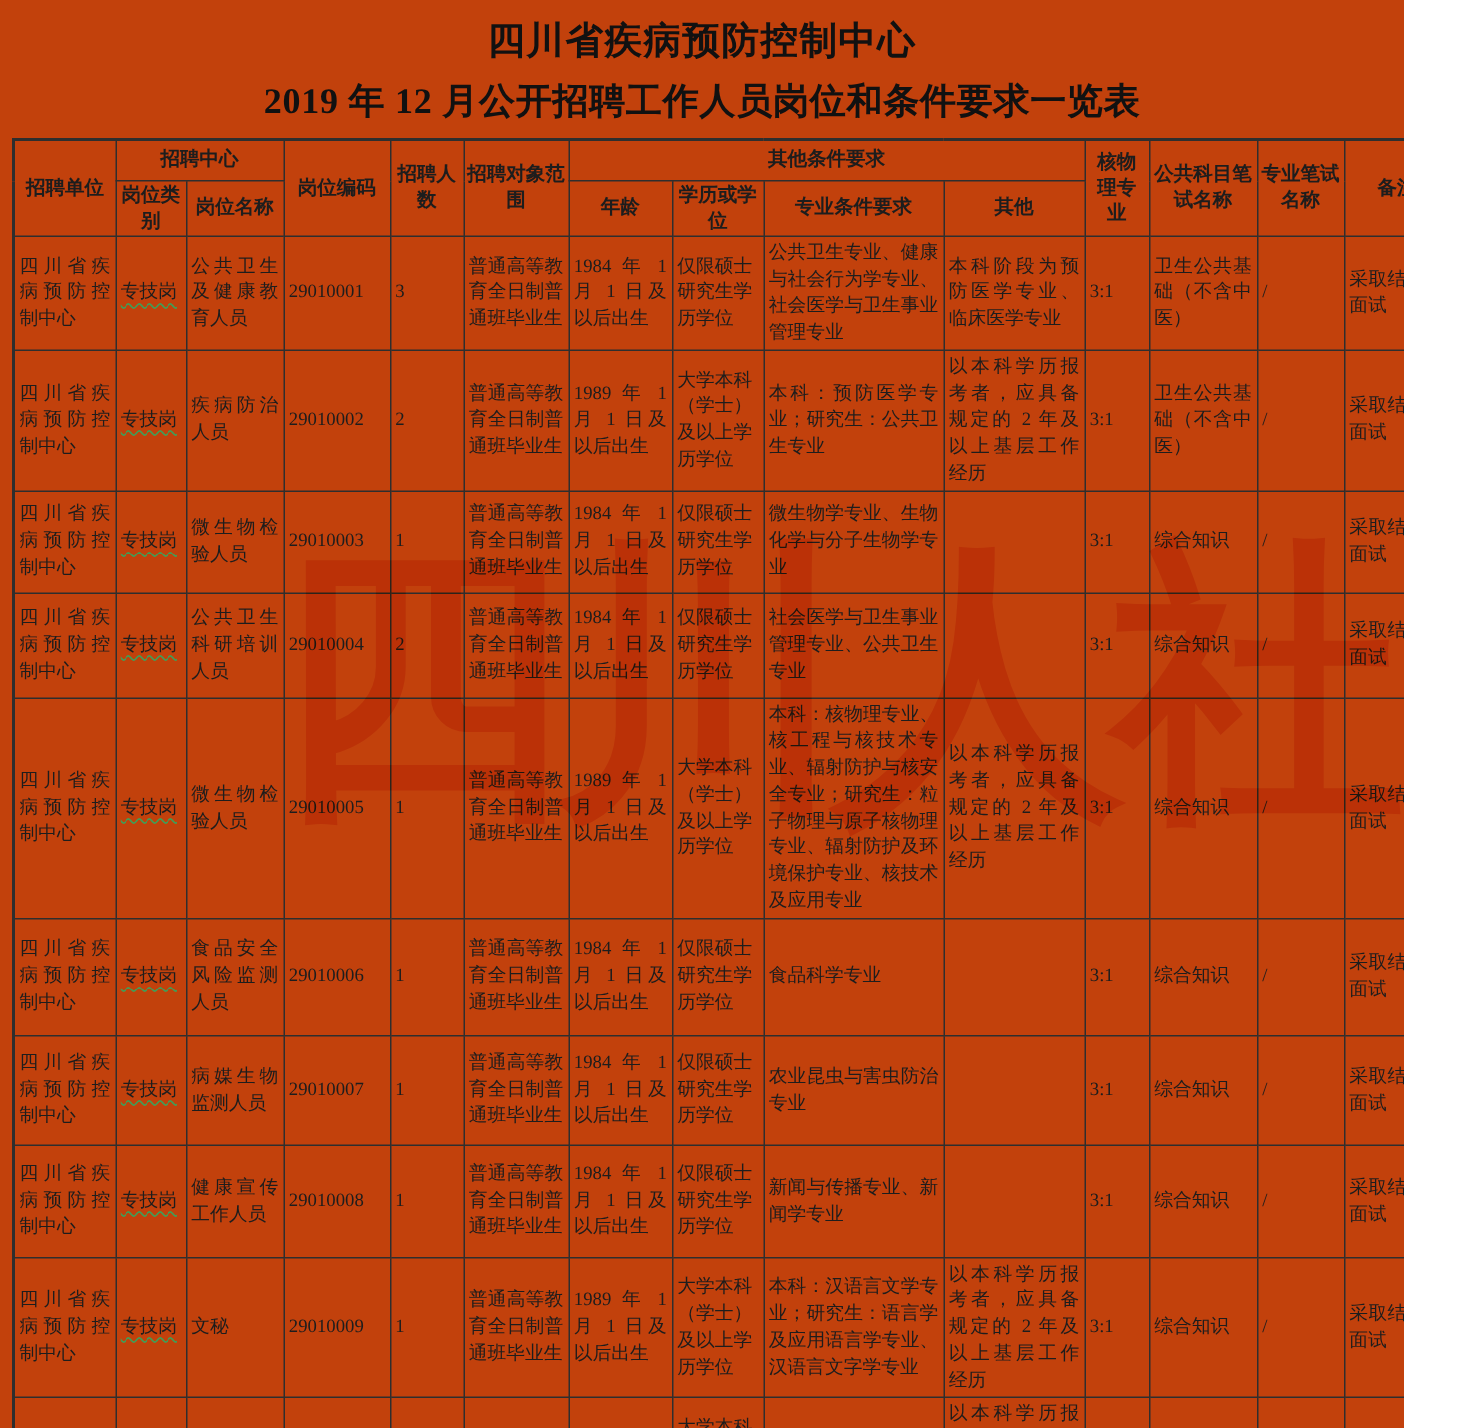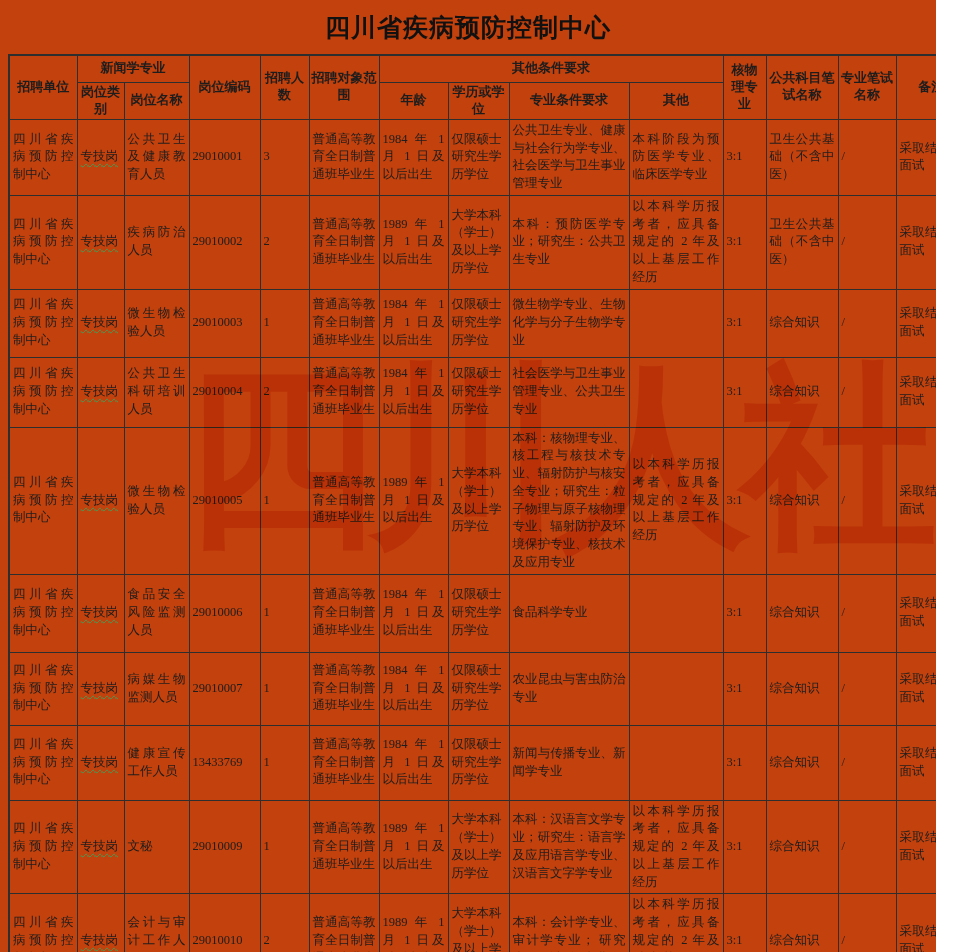--- a/index.html
+++ b/index.html
@@ -74,6 +74,7 @@
 
   <div class="titles">
     <div class="doc-title">四川省疾病预防控制中心</div>
+    <div class="doc-subtitle">2019 年 12 月公开招聘工作人员岗位和条件要求一览表</div>
   </div>
 
   <div id="watermark" style="color: rgb(246, 192, 140); text-align: center;">四川人社</div>

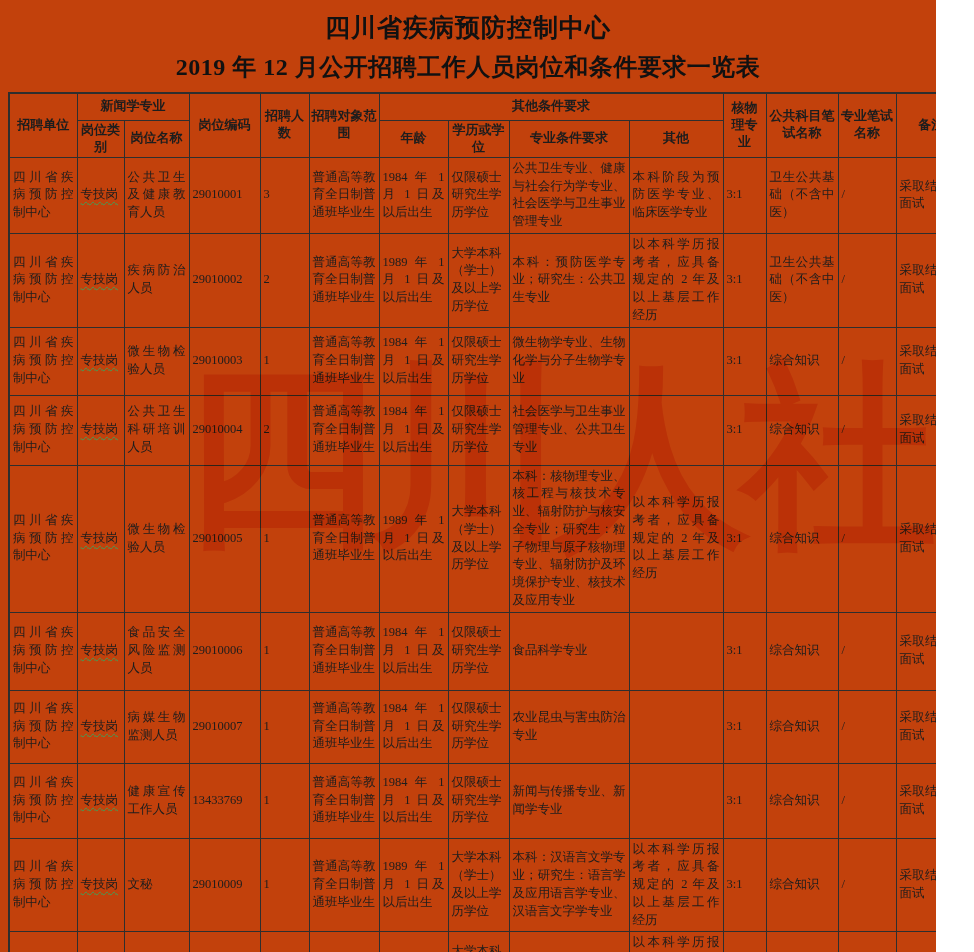--- a/index.html
+++ b/index.html
@@ -99,7 +99,7 @@
     <thead>
       <tr style="height:28px">
         <th rowspan="2">招聘单位</th>
-        <th colspan="2">新闻学专业</th>
+        <th colspan="2">招聘中心</th>
         <th rowspan="2">岗位编码</th>
         <th rowspan="2">招聘人数</th>
         <th rowspan="2">招聘对象范围</th>

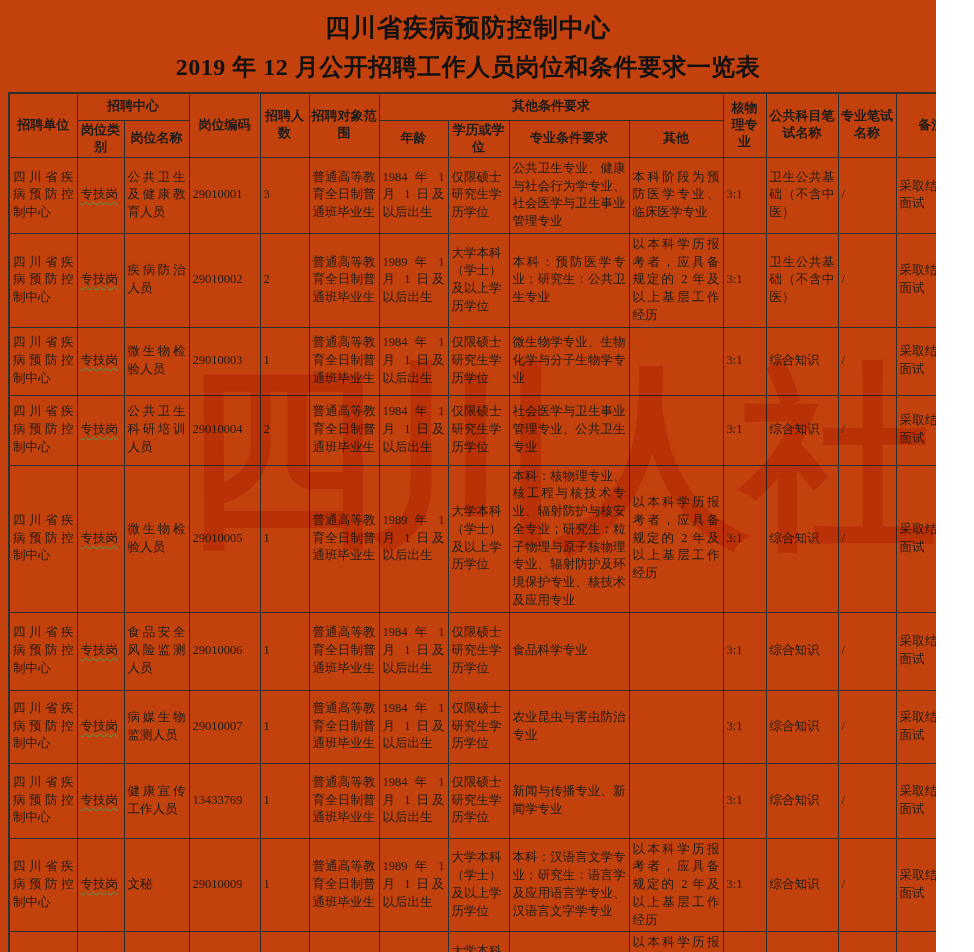--- a/index.html
+++ b/index.html
@@ -235,7 +235,7 @@
           <td class="tl">四川省疾病预防控制中心</td>
           <td class="tc wavy">专技岗</td>
           <td class="tl">健康宣传工作人员</td>
-          <td class="tc">13433769</td>
+          <td class="tc">29010008</td>
           <td class="tc">1</td>
           <td class="tl">普通高等教育全日制普通班毕业生</td>
           <td class="tl">1984 年 1 月 1 日及以后出生</td>

